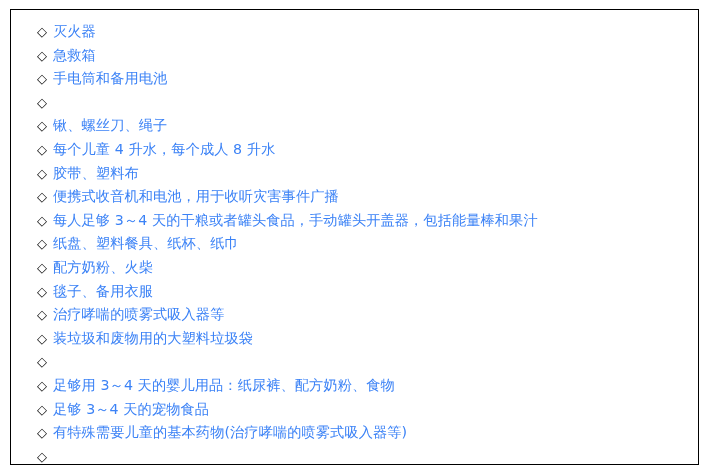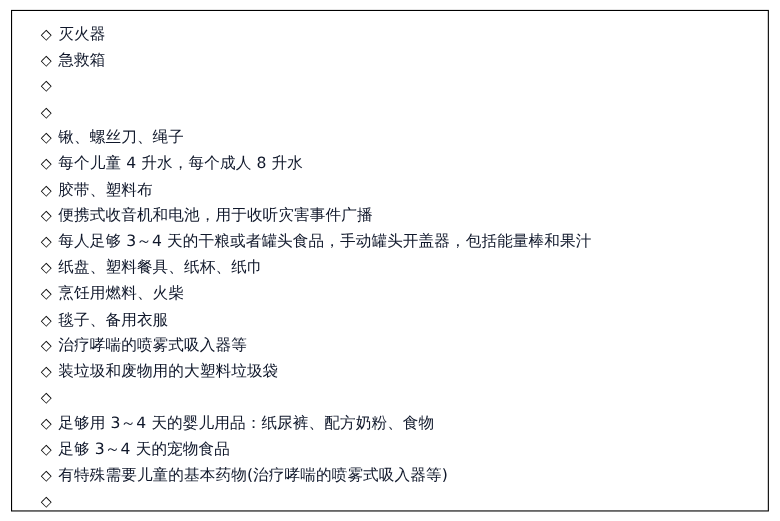--- a/index.html
+++ b/index.html
@@ -57,7 +57,7 @@
     font-size: 14.2px;
     line-height: 23.6px;
     letter-spacing: 0.1px;
-    color: #0f172a;
+    color: #3b82f6;
     font-family: "DejaVu Sans", "Liberation Sans", sans-serif;
     text-align: right;
   }

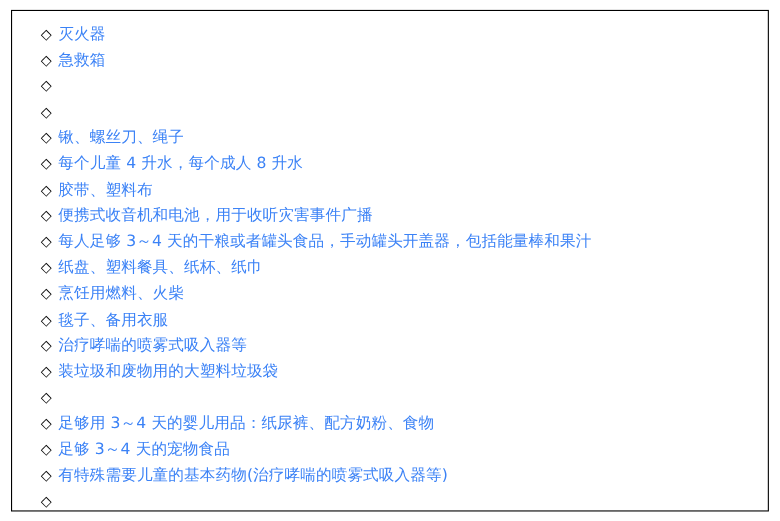--- a/index.html
+++ b/index.html
@@ -78,6 +78,7 @@
       </li>
       <li class="checklist-item">
         <span class="bullet-diamond">◇</span>
+        <span class="item-text">手电筒和备用电池</span>
       </li>
       <li class="checklist-item">
         <span class="bullet-diamond">◇</span>

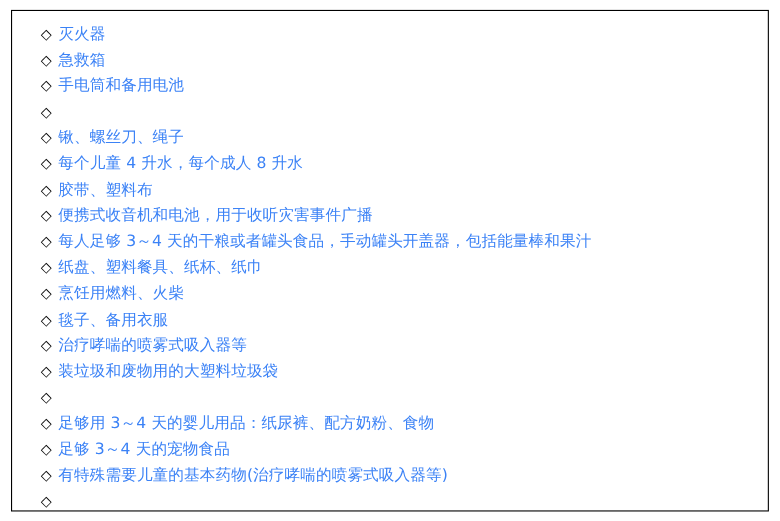--- a/index.html
+++ b/index.html
@@ -109,7 +109,7 @@
       </li>
       <li class="checklist-item">
         <span class="bullet-diamond">◇</span>
-        <span class="item-text">烹饪用燃料、火柴</span>
+        <span class="item-text">配方奶粉、火柴</span>
       </li>
       <li class="checklist-item">
         <span class="bullet-diamond">◇</span>

